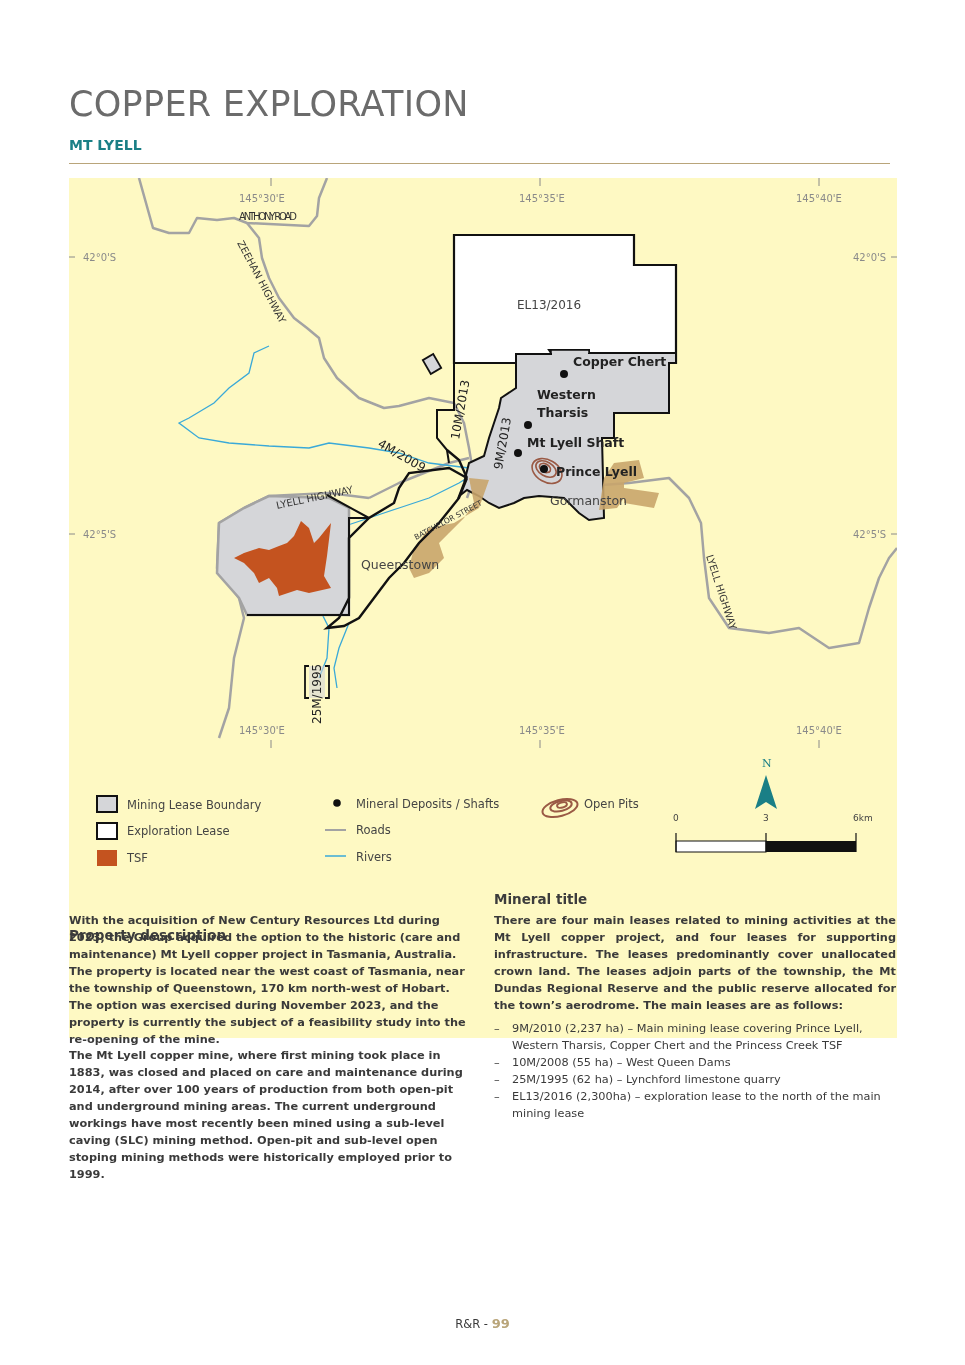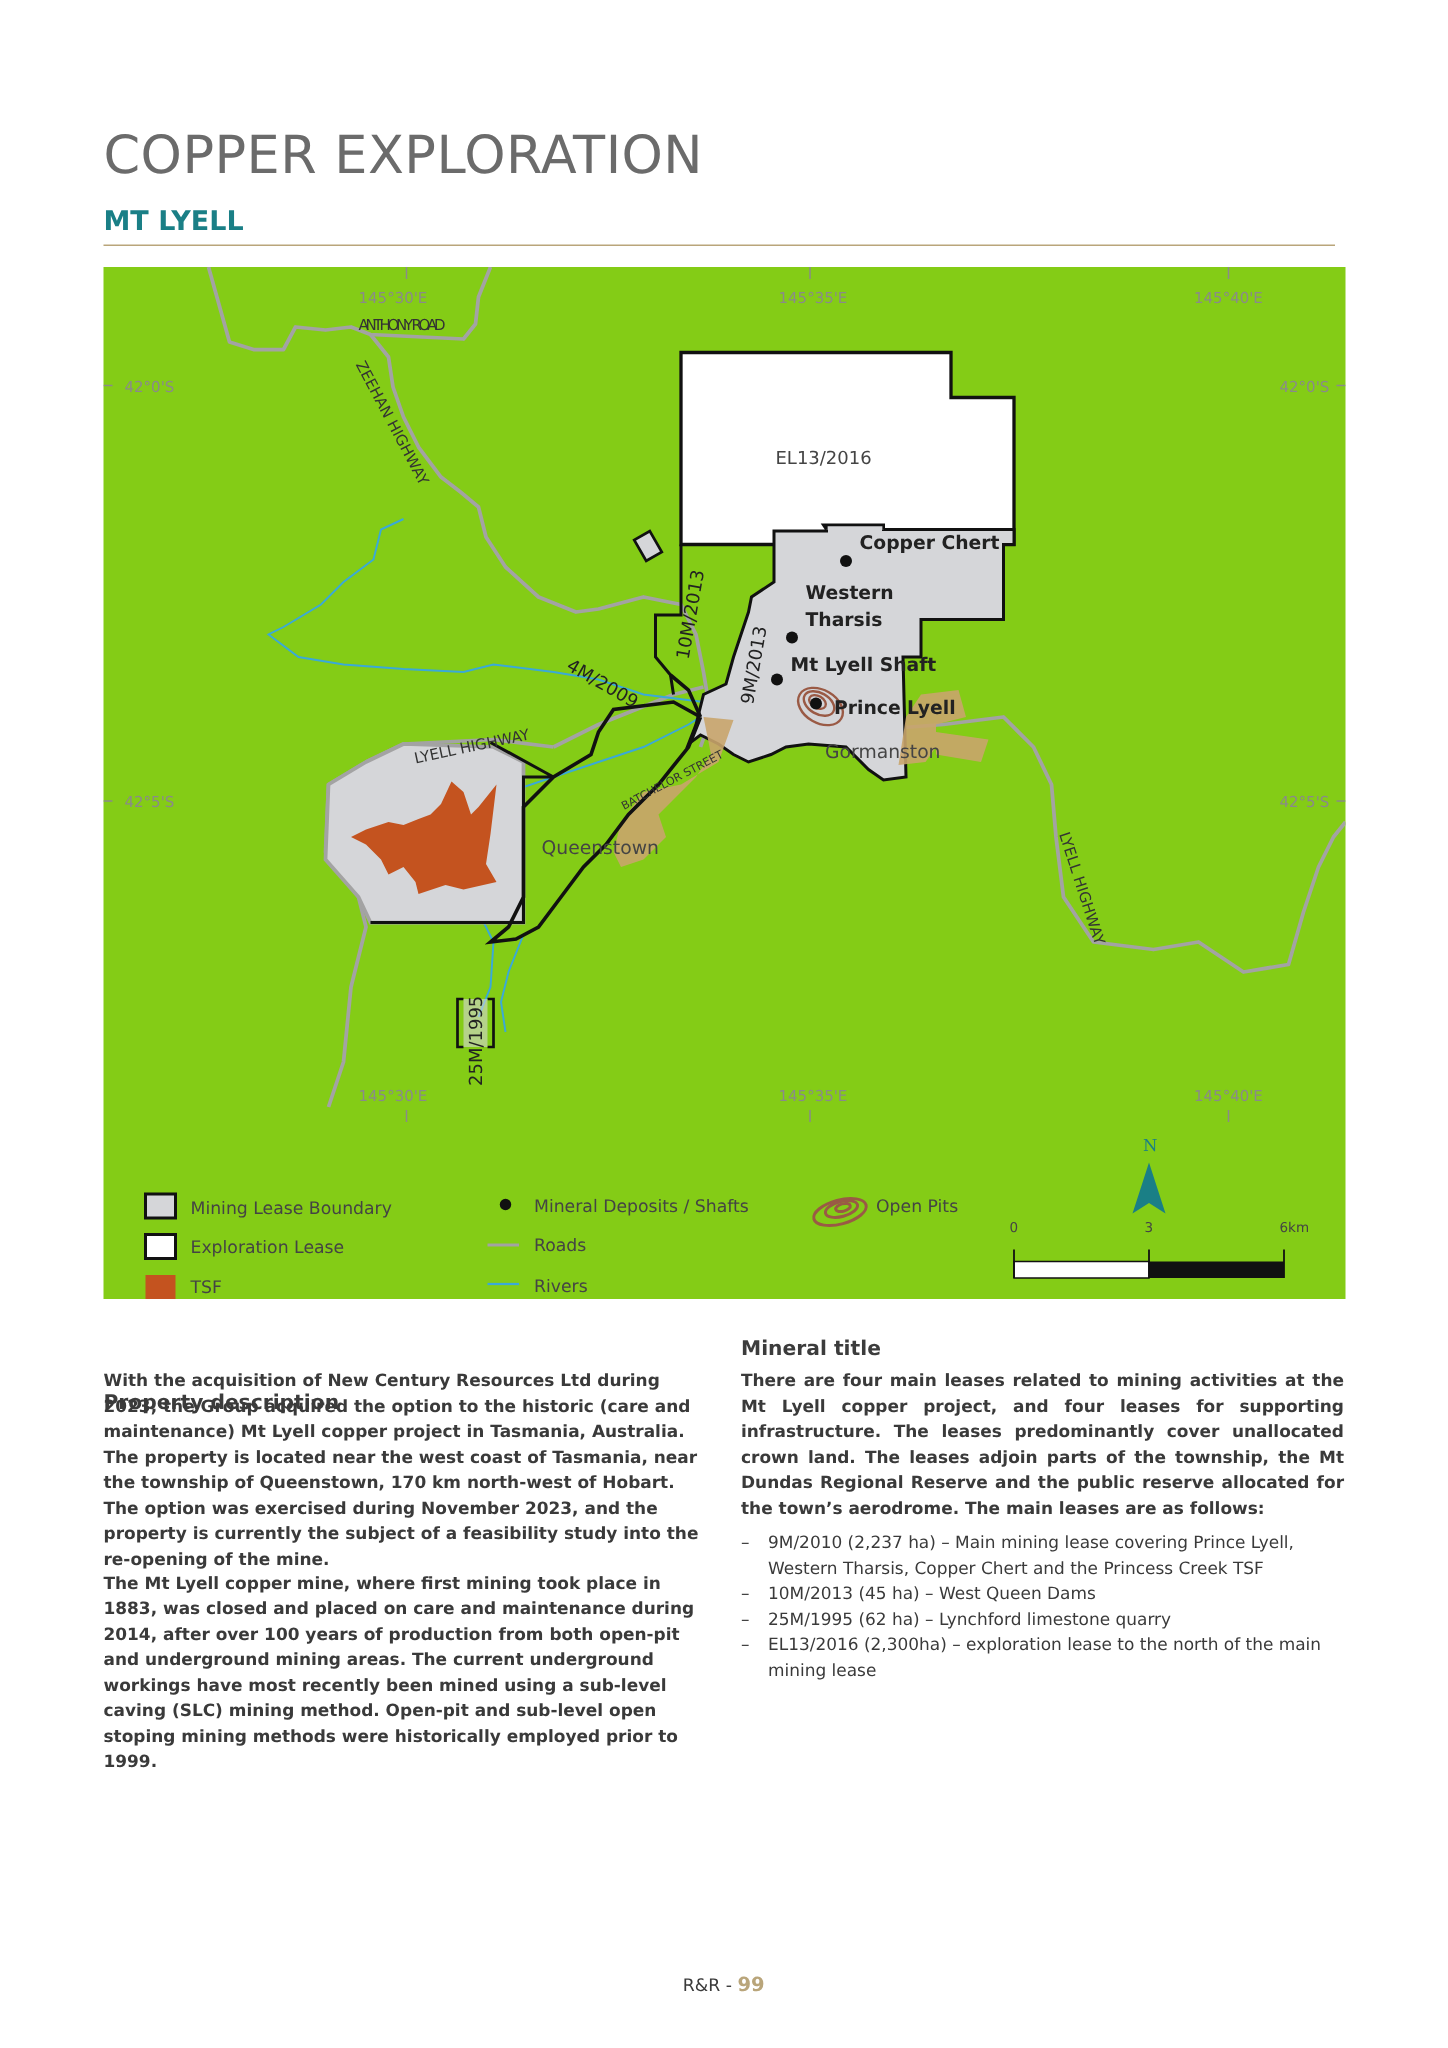--- a/index.html
+++ b/index.html
@@ -5,7 +5,7 @@
   html,body{margin:0;padding:0;background:#ffffff;}
   body{width:965px;height:1365px;position:relative;overflow:hidden;font-family:"DejaVu Sans","Liberation Sans",sans-serif;color:#3a3a3a;}
   .page-title{position:absolute;left:69px;top:84px;font-size:35px;font-weight:400;color:#6b6b6b;letter-spacing:0.3px;font-family:"DejaVu Sans",sans-serif;}
-  .subtitle{position:absolute;left:69px;top:137px;font-size:18px;font-weight:bold;color:#1a7f86;font-family:"DejaVu Sans",sans-serif;}
+  .subtitle{position:absolute;left:69px;top:137px;font-size:14px;font-weight:bold;color:#1a7f86;font-family:"DejaVu Sans",sans-serif;}
   .rule{position:absolute;left:69px;top:163px;width:821px;height:1px;background:#b9a57a;}
   .map{position:absolute;left:69px;top:178px;width:828px;height:688px;background:#84cc16;}
   .map svg{position:absolute;left:0;top:0;}

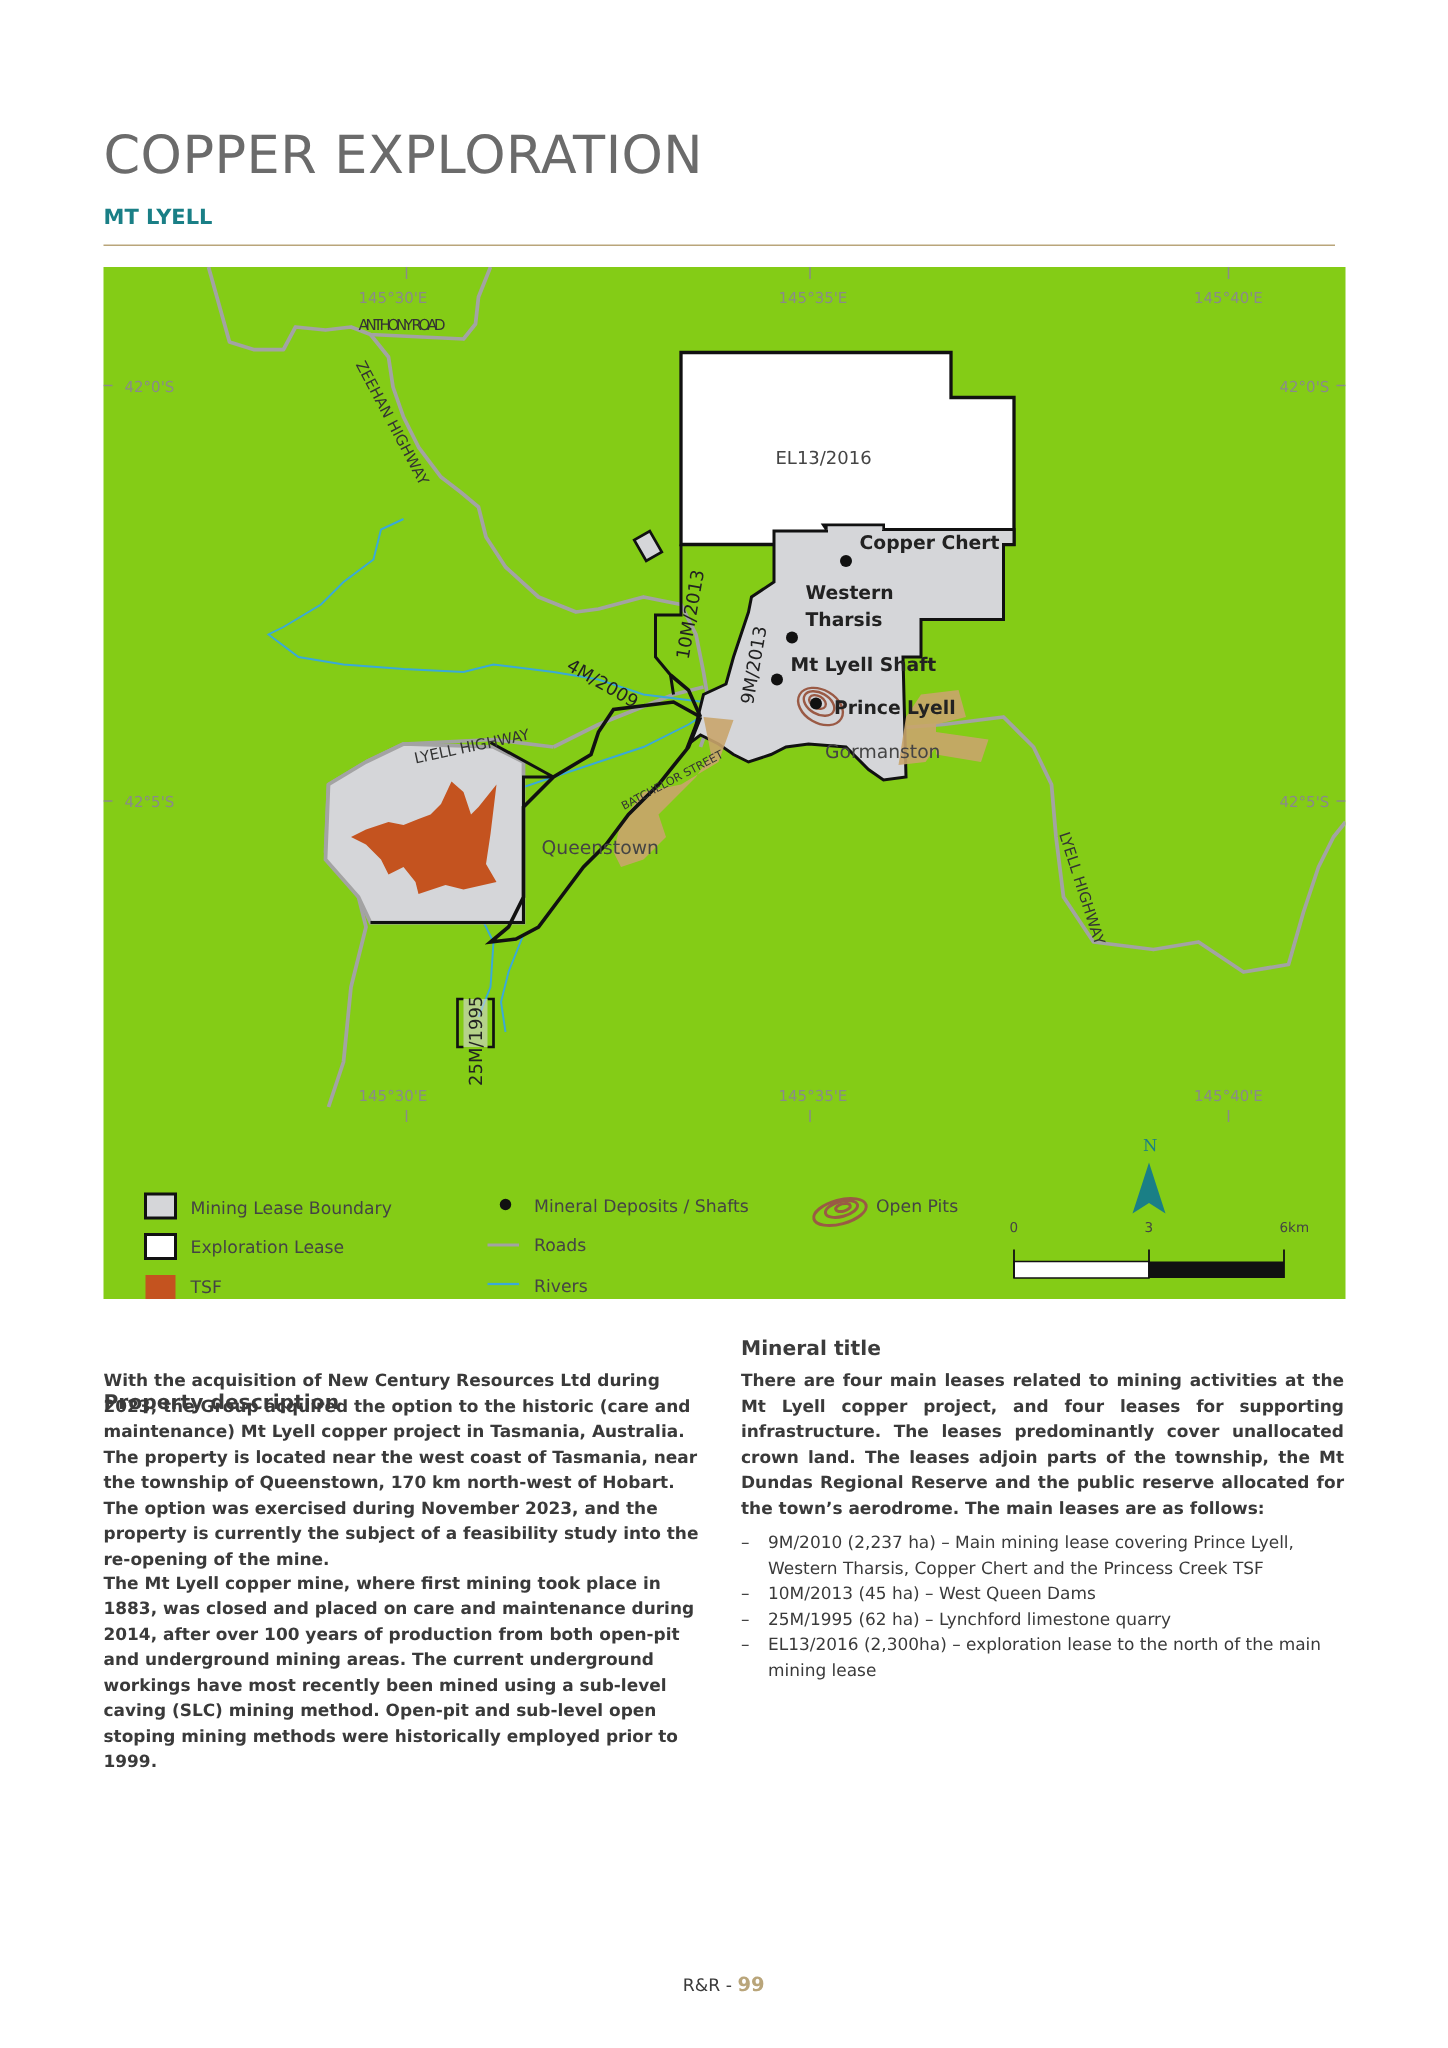--- a/index.html
+++ b/index.html
@@ -7,7 +7,7 @@
   .page-title{position:absolute;left:69px;top:84px;font-size:35px;font-weight:400;color:#6b6b6b;letter-spacing:0.3px;font-family:"DejaVu Sans",sans-serif;}
   .subtitle{position:absolute;left:69px;top:137px;font-size:14px;font-weight:bold;color:#1a7f86;font-family:"DejaVu Sans",sans-serif;}
   .rule{position:absolute;left:69px;top:163px;width:821px;height:1px;background:#b9a57a;}
-  .map{position:absolute;left:69px;top:178px;width:828px;height:688px;background:#84cc16;}
+  .map{position:absolute;left:69px;top:178px;width:828px;height:860px;background:#fef9c3;}
   .map svg{position:absolute;left:0;top:0;}
   .section-title{position:absolute;font-size:13.5px;font-weight:bold;color:#3c3c3c;}
   .para{position:absolute;font-size:11.3px;line-height:17px;color:#3a3a3a;font-weight:bold;}

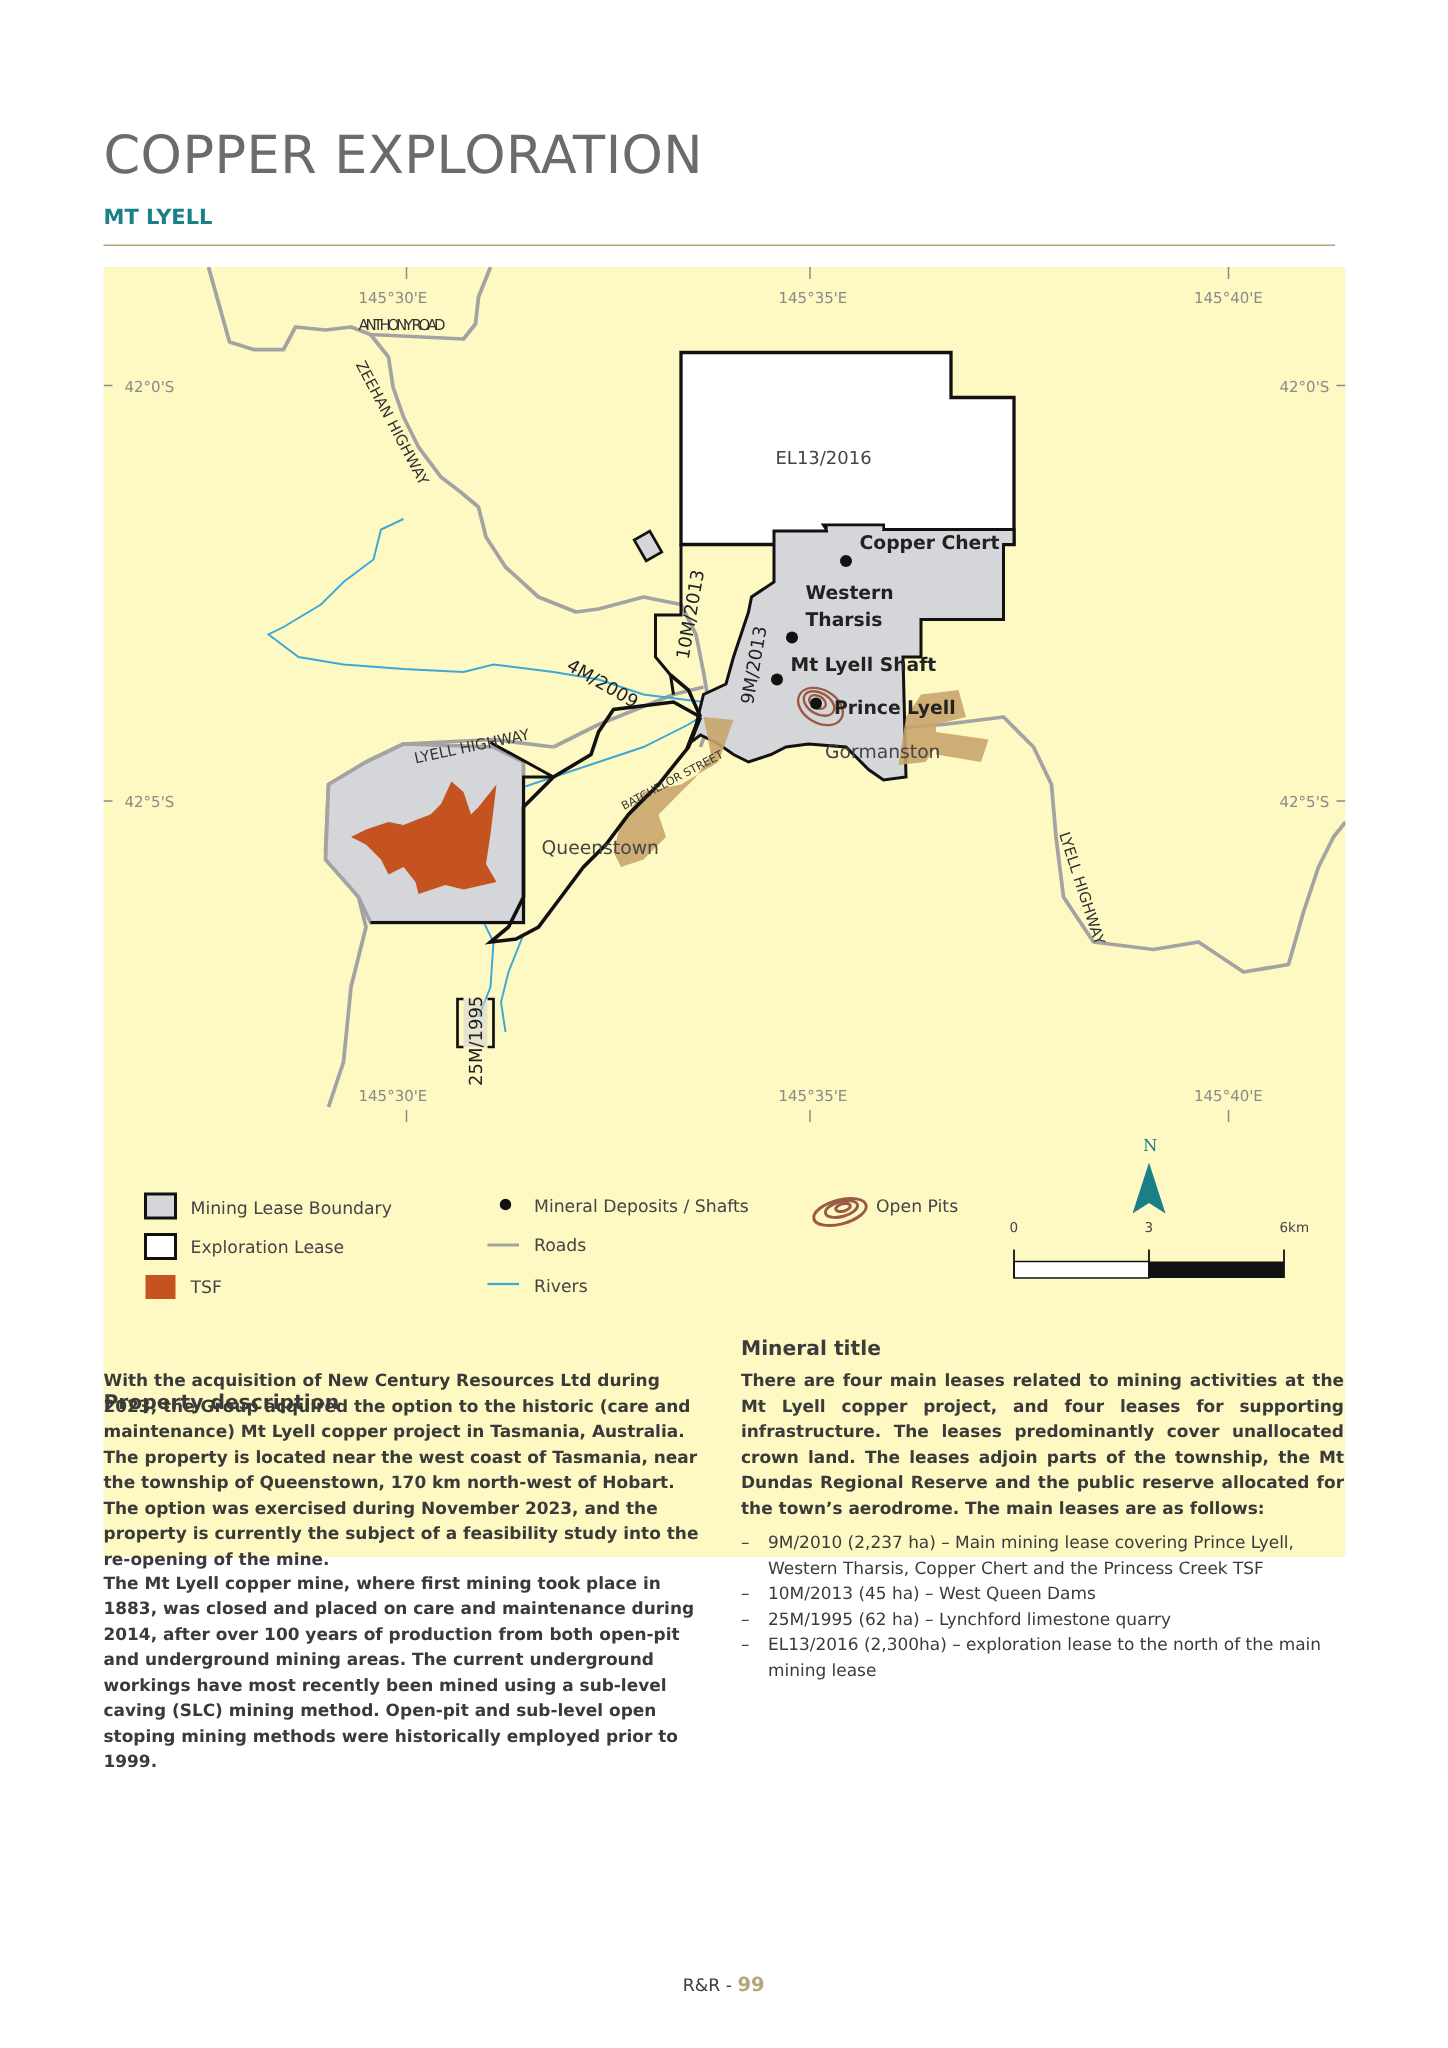--- a/index.html
+++ b/index.html
@@ -177,7 +177,7 @@
 
 <ul class="list">
   <li><span class="dash">–</span><span>9M/2010  (2,237 ha) – Main mining lease covering Prince Lyell, Western Tharsis, Copper Chert and the Princess Creek TSF</span></li>
-  <li><span class="dash">–</span><span>10M/2013 (45 ha) – West Queen Dams</span></li>
+  <li><span class="dash">–</span><span>10M/2008 (55 ha) – West Queen Dams</span></li>
   <li><span class="dash">–</span><span>25M/1995  (62 ha) – Lynchford limestone quarry</span></li>
   <li><span class="dash">–</span><span>EL13/2016 (2,300ha) – exploration lease to the north of the main mining lease</span></li>
 </ul>

